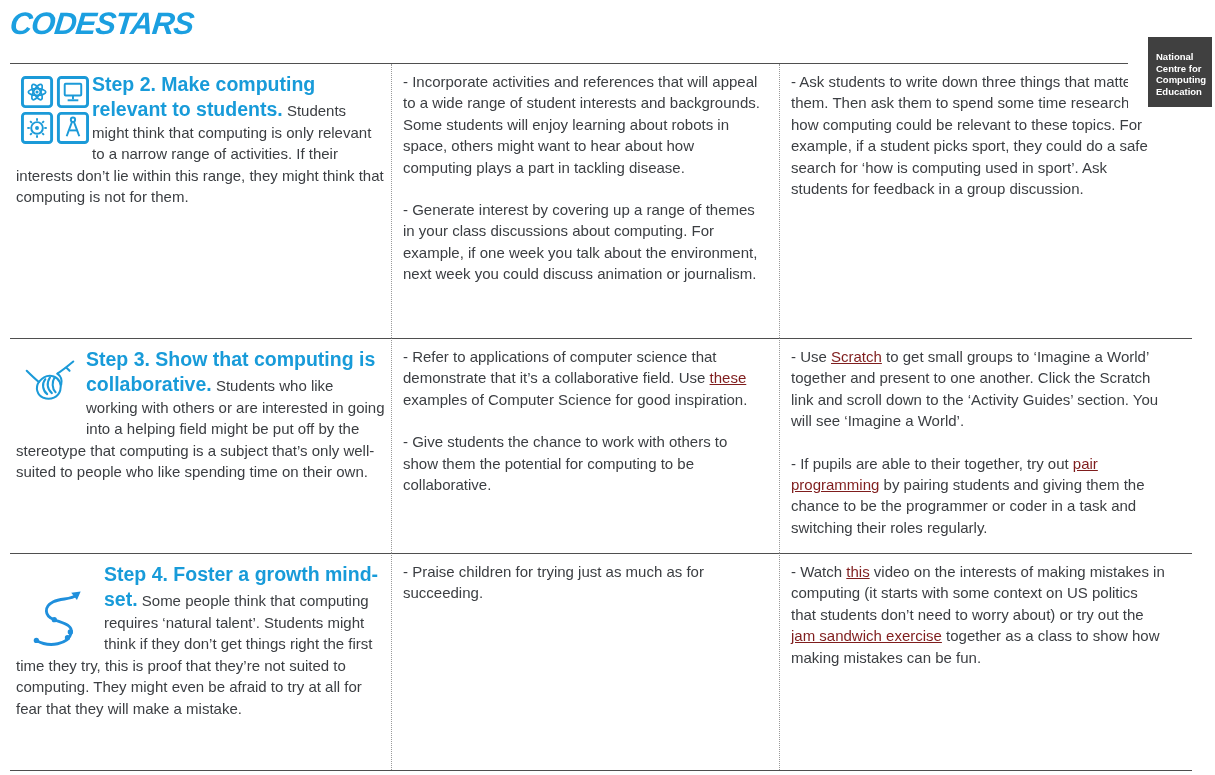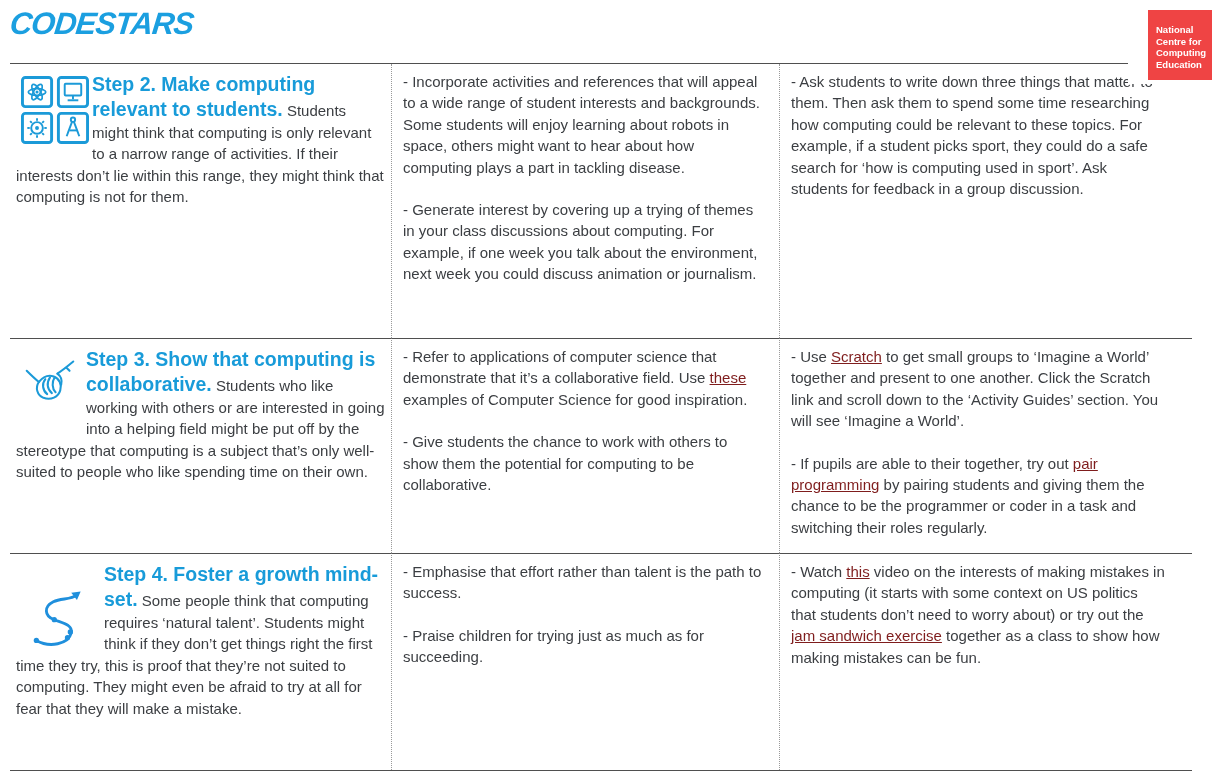--- a/index.html
+++ b/index.html
@@ -17,9 +17,9 @@
   }
   .ncce-wrap{position:absolute;top:0;right:0;z-index:5;background:#fff;padding:10px 3px 4px 20px;}
   .ncce-box{
-    width:64px;height:70px;background:#ef4444;color:#fff;
+    width:64px;height:70px;background:#404040;color:#fff;
     font-size:9.5px;font-weight:bold;line-height:11.5px;
-    padding:14px 4px 0 8px;box-sizing:border-box;
+    padding:14px 4px 0 8px;box-sizing:border-box;margin-top:27px;
   }
   
   .steps-table{

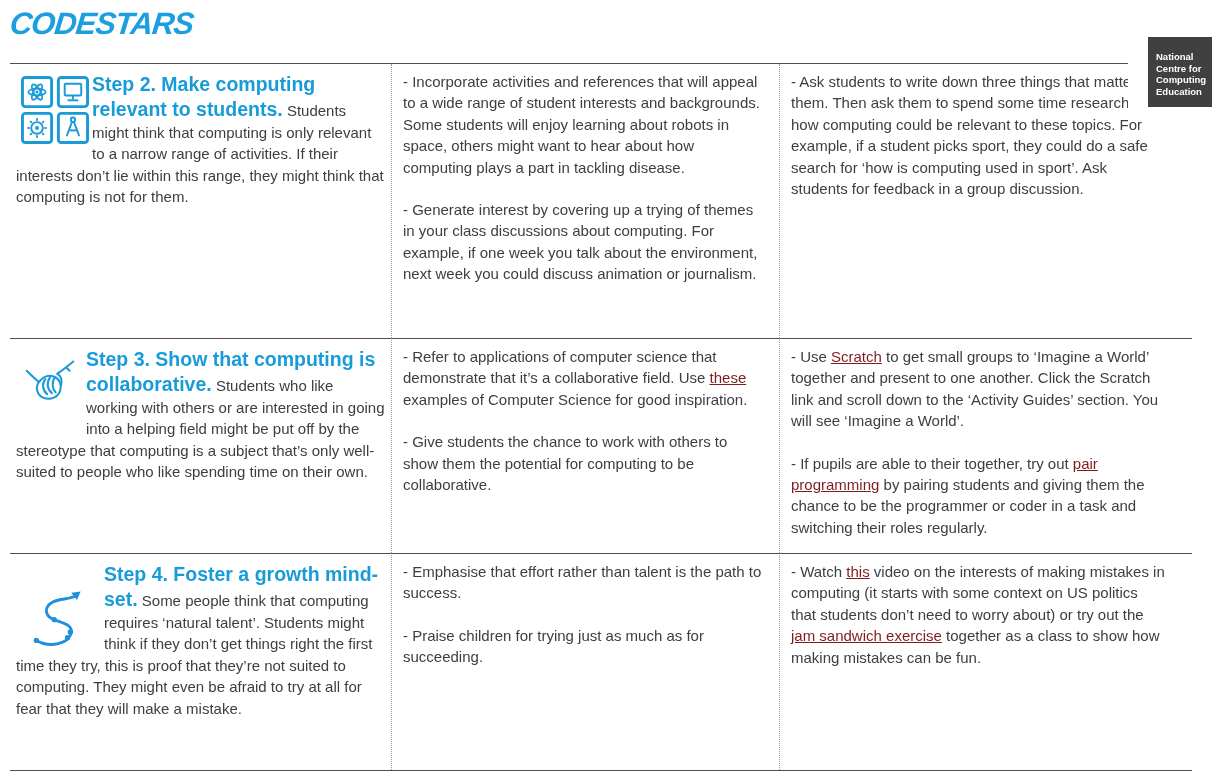--- a/index.html
+++ b/index.html
@@ -104,7 +104,7 @@
     </div>
     <div class="cell mid">
       <p><span>- Incorporate activities and references that will appeal to a wide range of student interests and backgrounds. Some students will enjoy learning about robots in space, others might want to hear about how computing plays a part in tackling disease.</span></p>
-      <p><span>- Generate interest by covering up a trying of themes in your class discussions about computing. For example, if one week you talk about the environment, next week you could discuss animation or journalism.</span></p>
+      <p><span>- Generate interest by covering up a range of themes in your class discussions about computing. For example, if one week you talk about the environment, next week you could discuss animation or journalism.</span></p>
     </div>
     <div class="cell right">
       <p><span>- Ask students to write down three things that matter to them. Then ask them to spend some time researching how computing could be relevant to these topics. For example, if a student picks sport, they could do a safe search for ‘how is computing used in sport’. Ask students for feedback in a group discussion.</span></p>

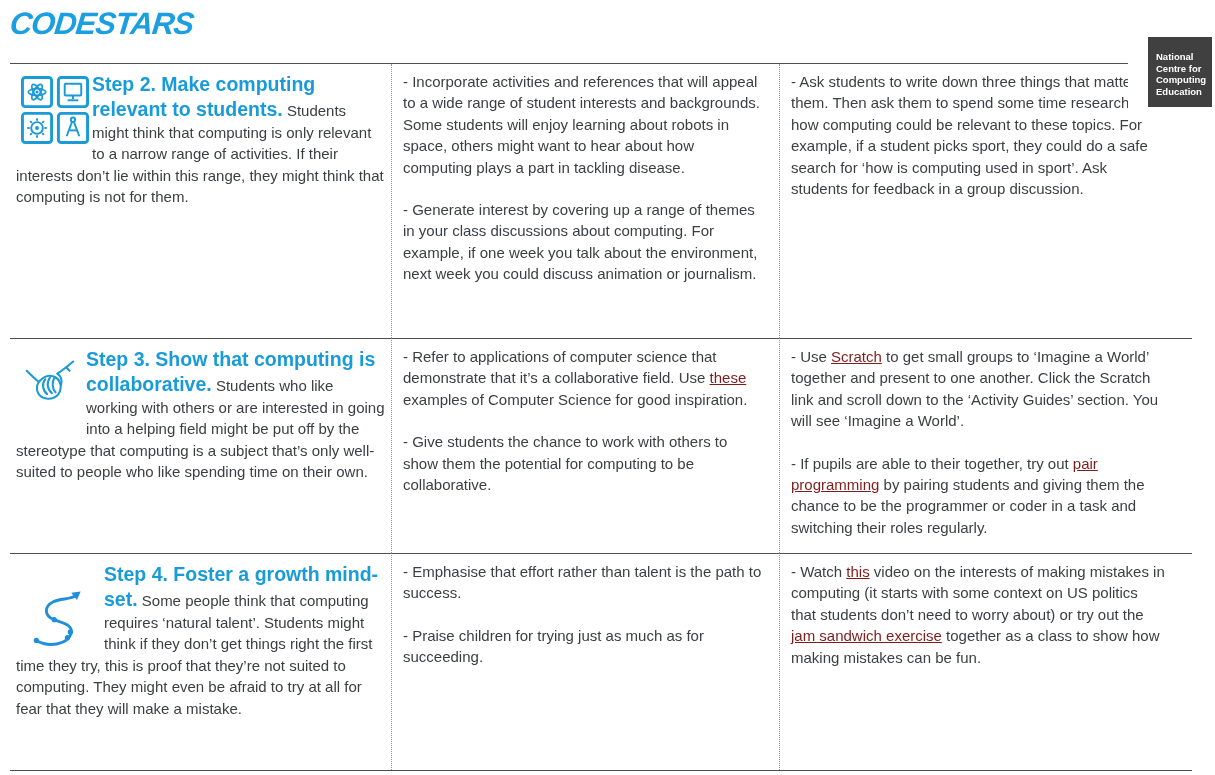--- a/index.html
+++ b/index.html
@@ -154,7 +154,6 @@
       </p>
     </div>
     <div class="cell mid sep">
-      <p><span>- Emphasise that effort rather than talent is the path to success.</span></p>
       <p><span>- Praise children for trying just as much as for succeeding.</span></p>
     </div>
     <div class="cell right sep">

